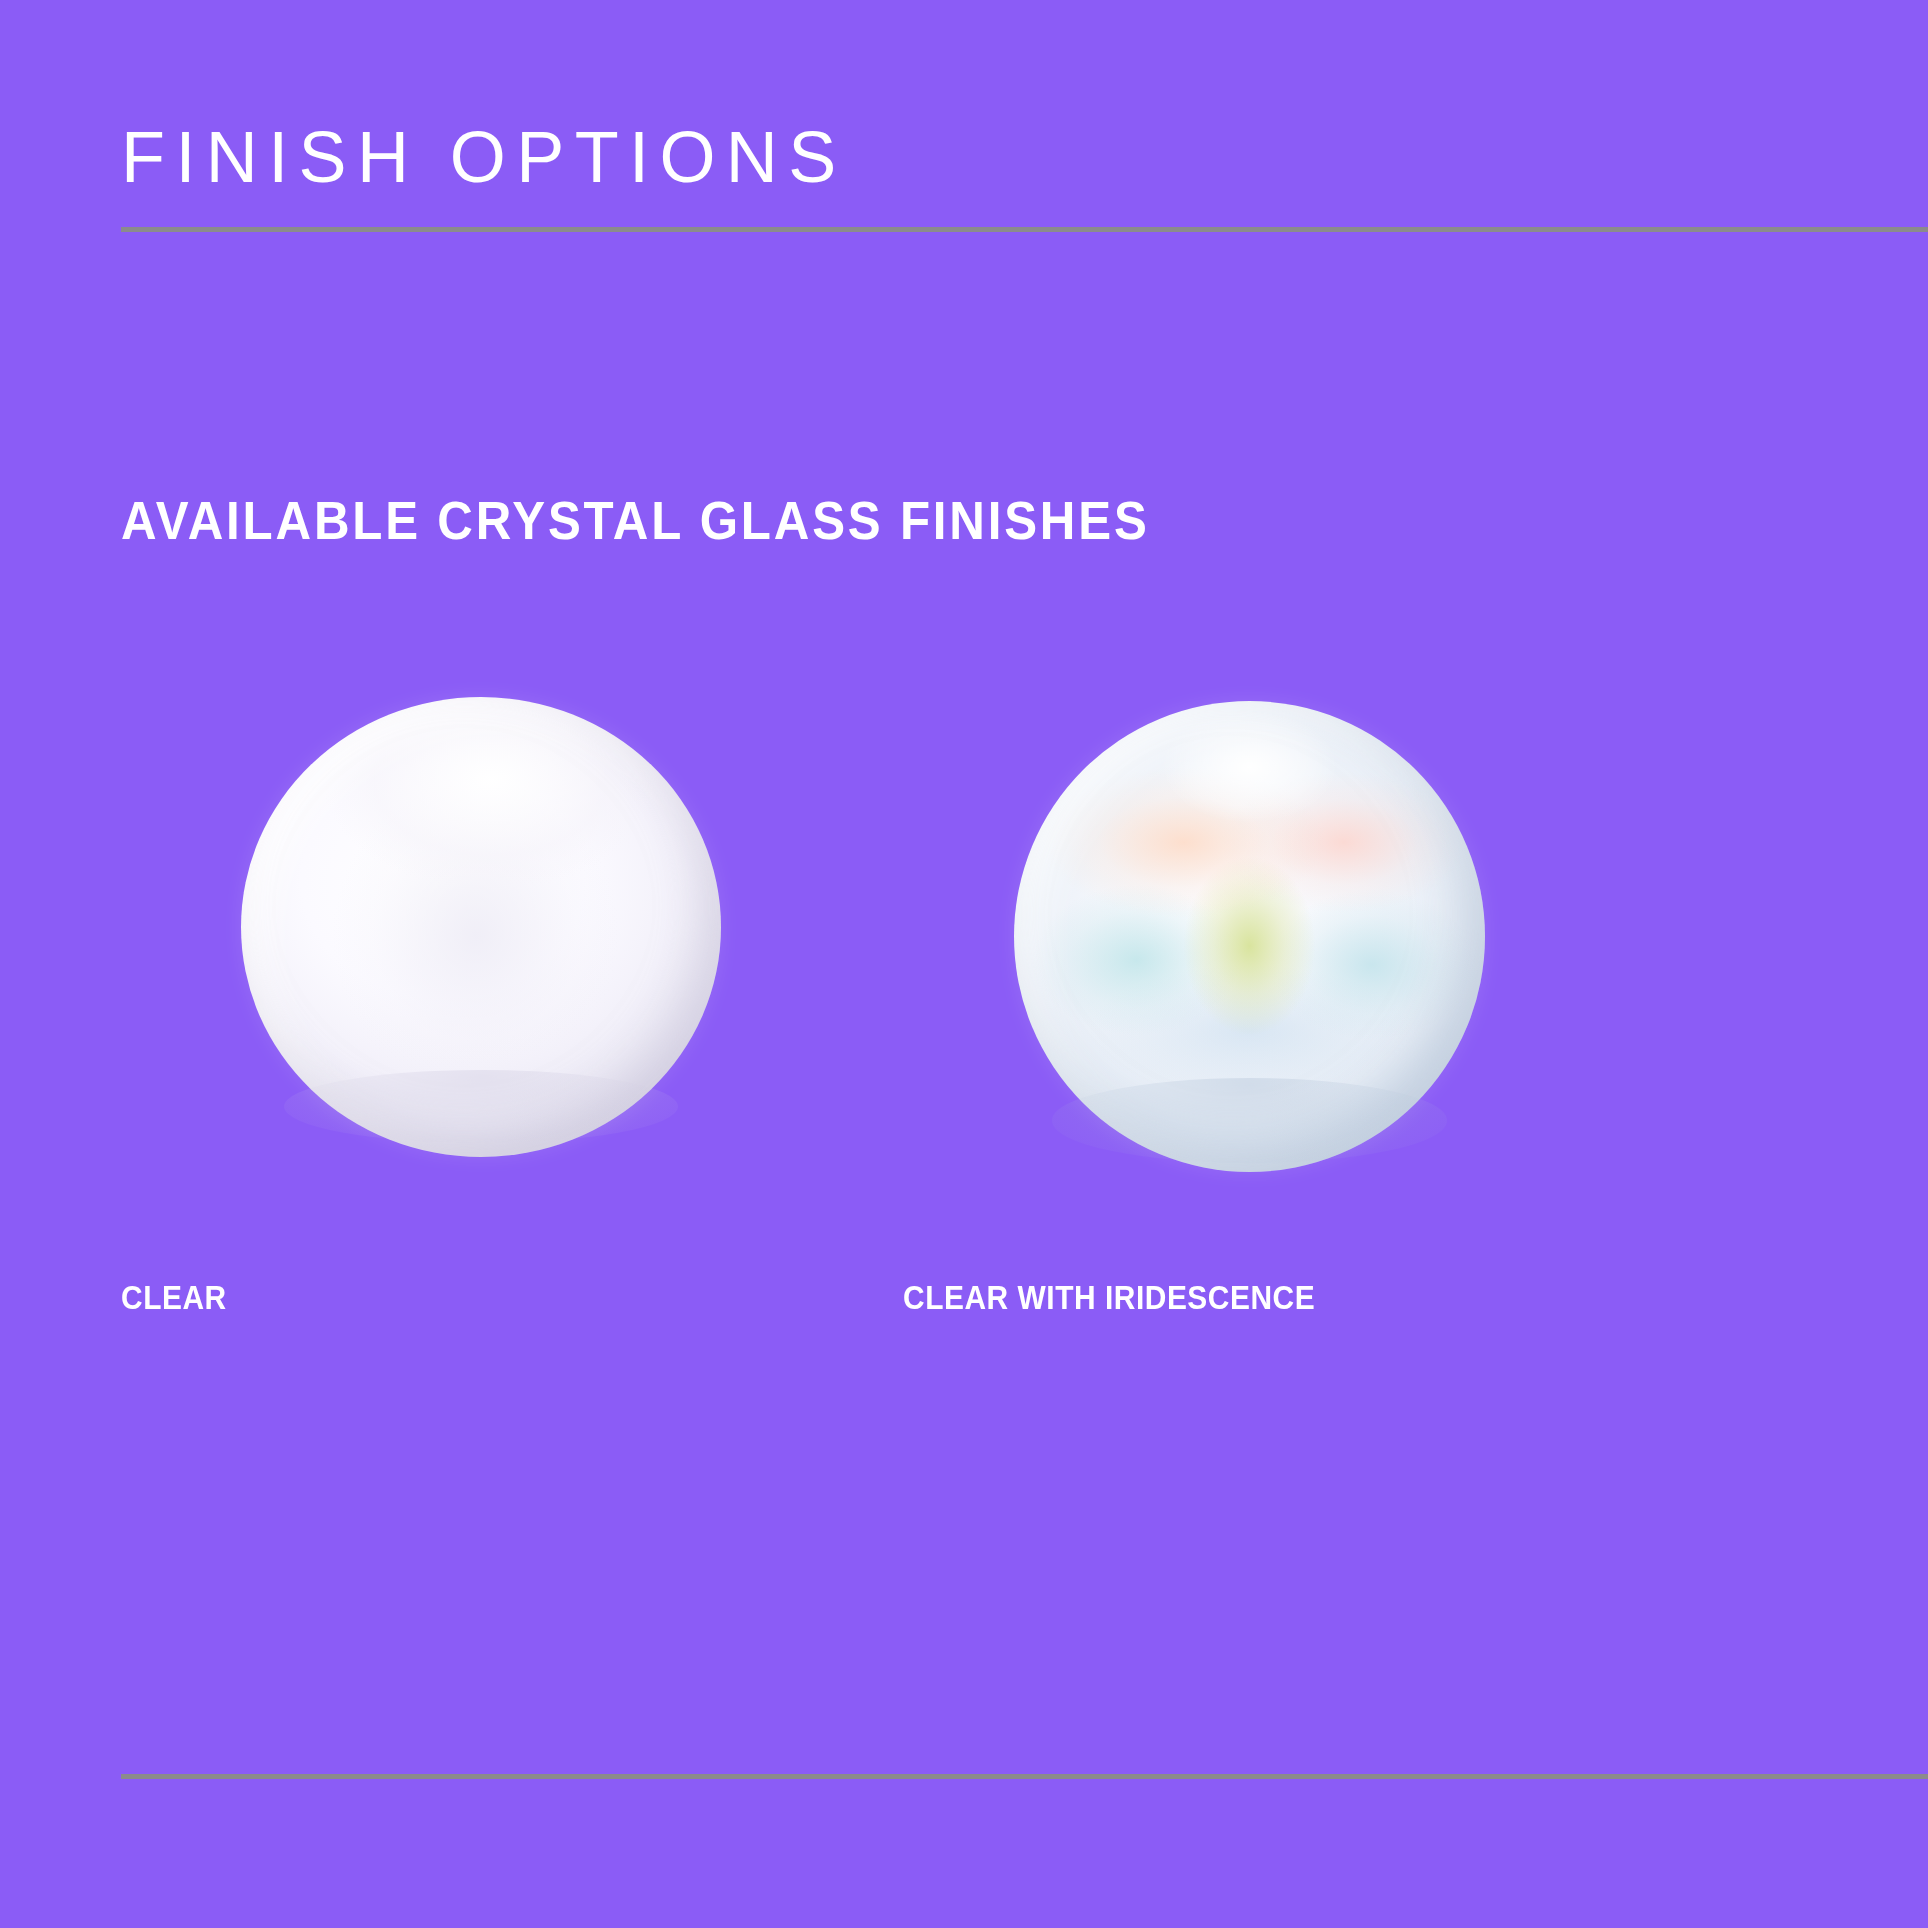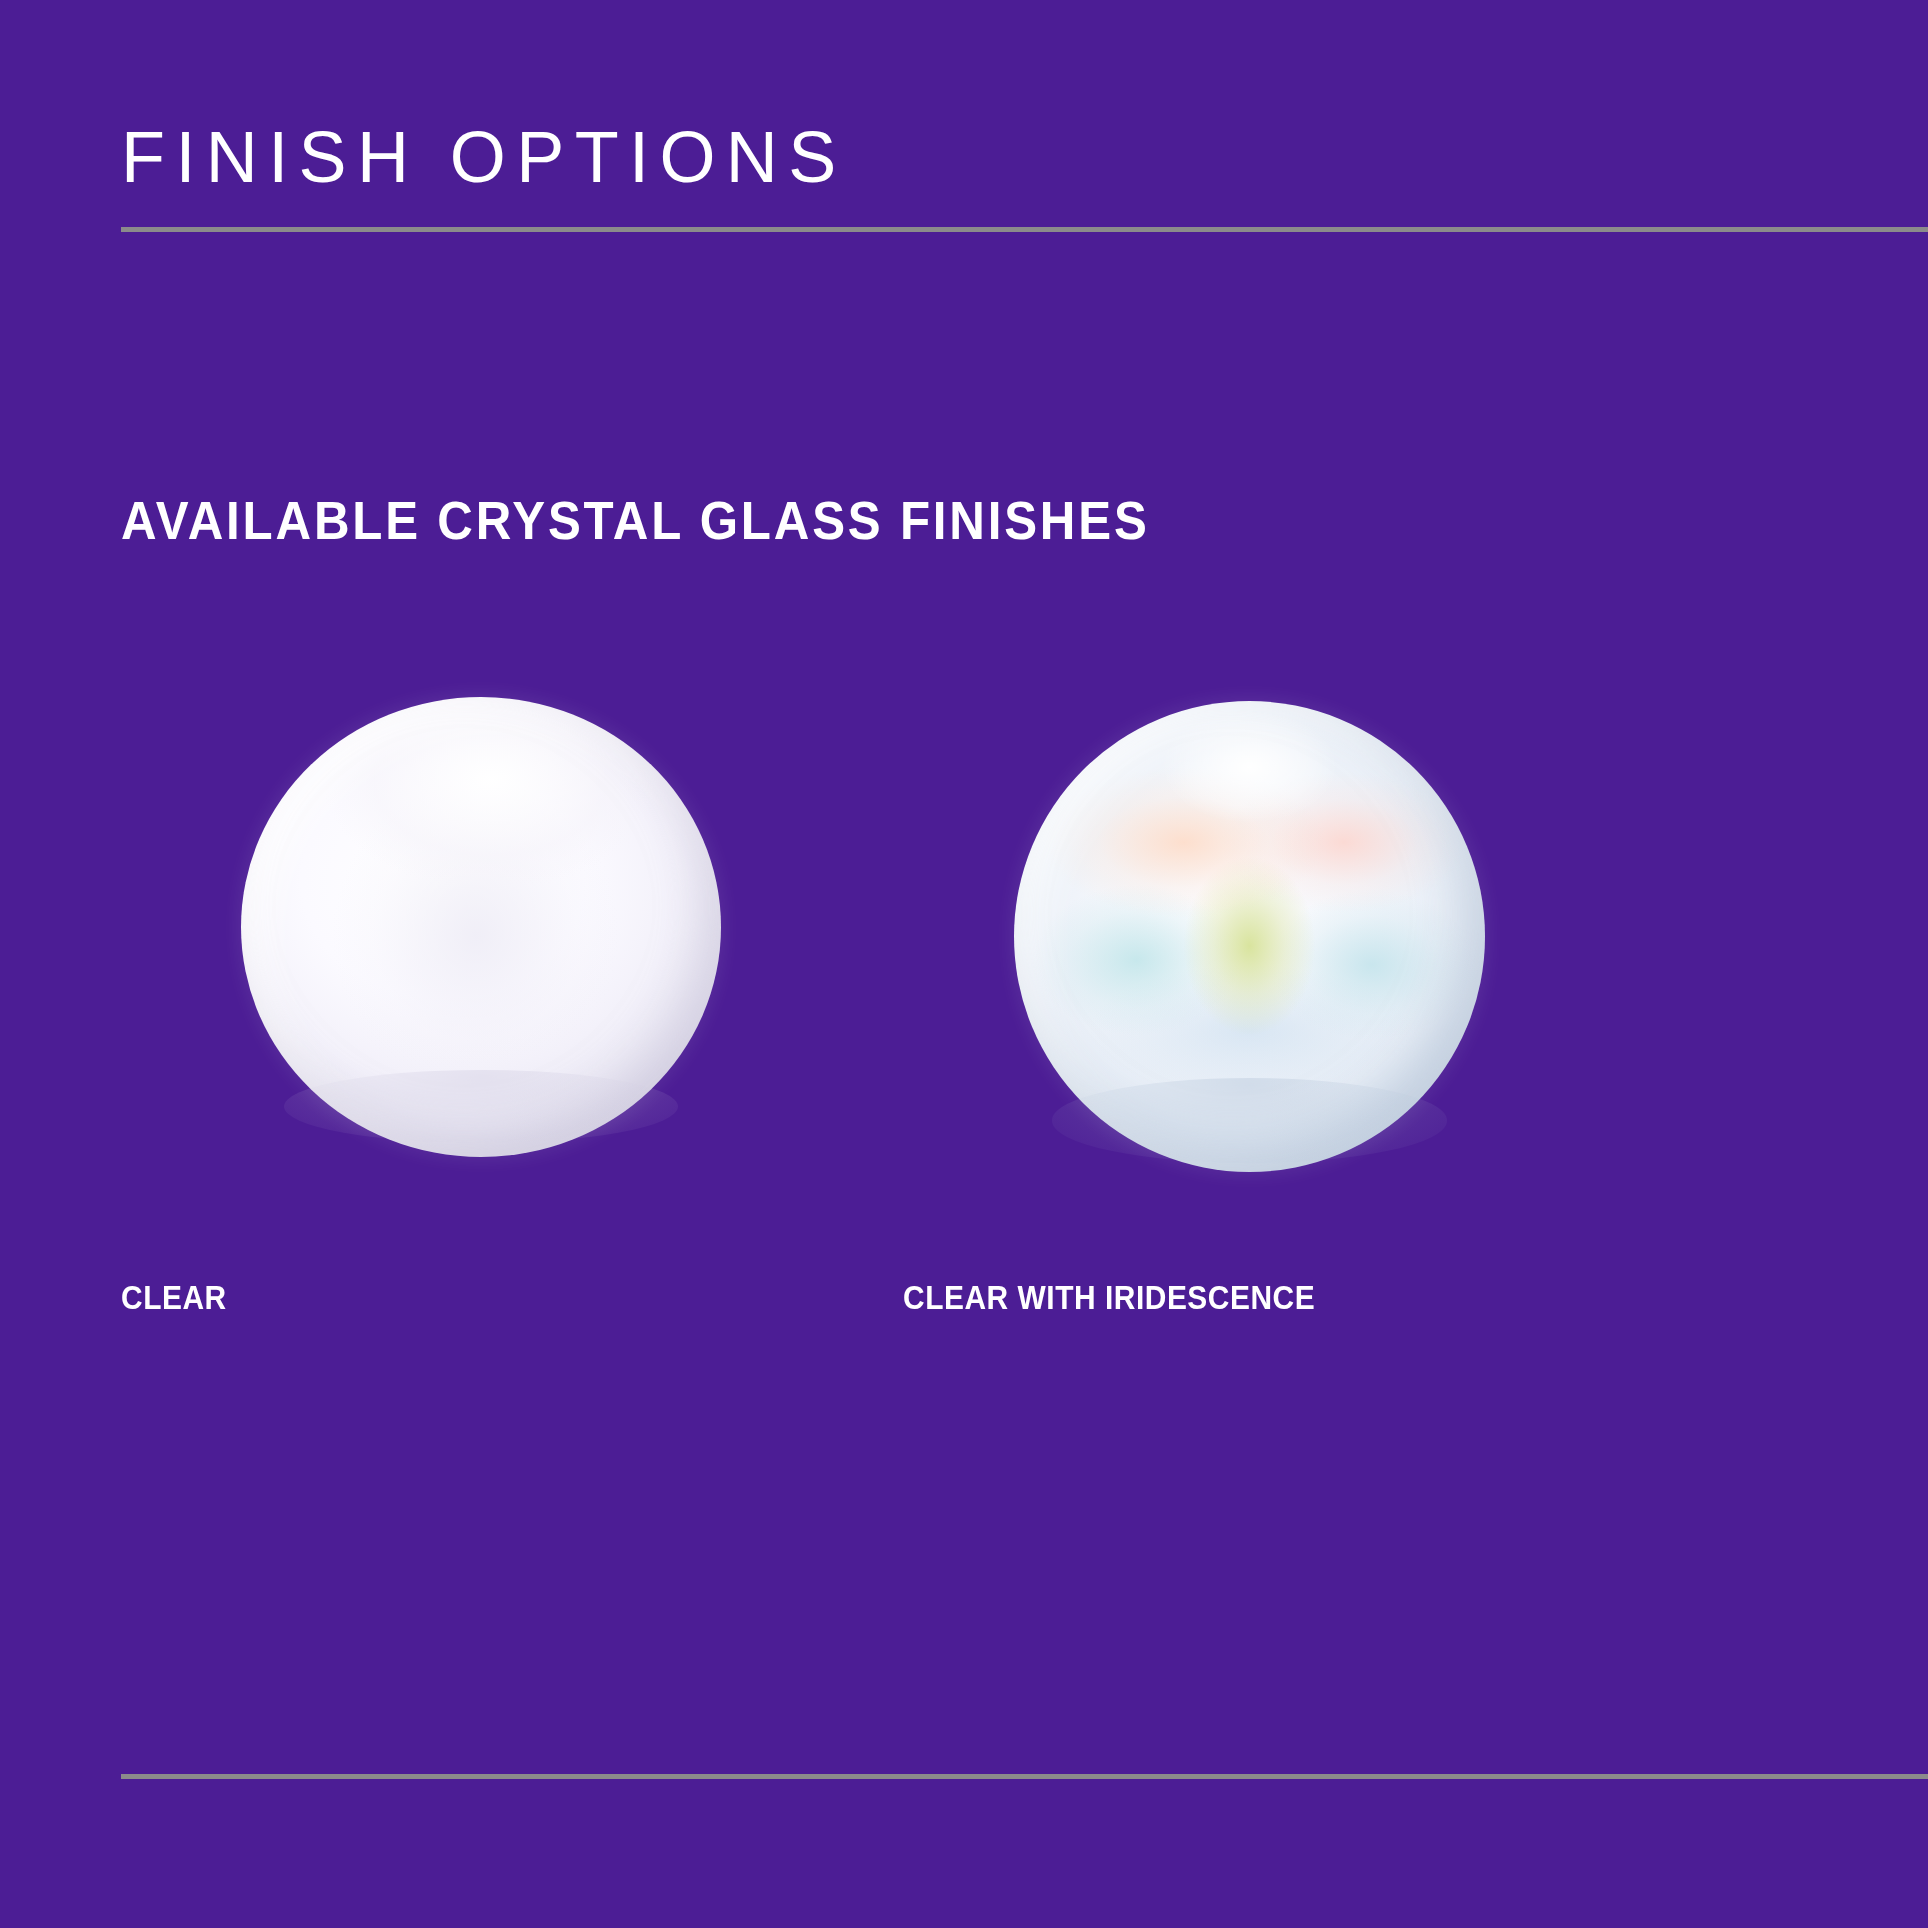--- a/index.html
+++ b/index.html
@@ -19,7 +19,7 @@
   .page {
     position: absolute;
     inset: 0;
-    background: #4c1d95;
+    background: #8b5cf6;
   }
 
   

